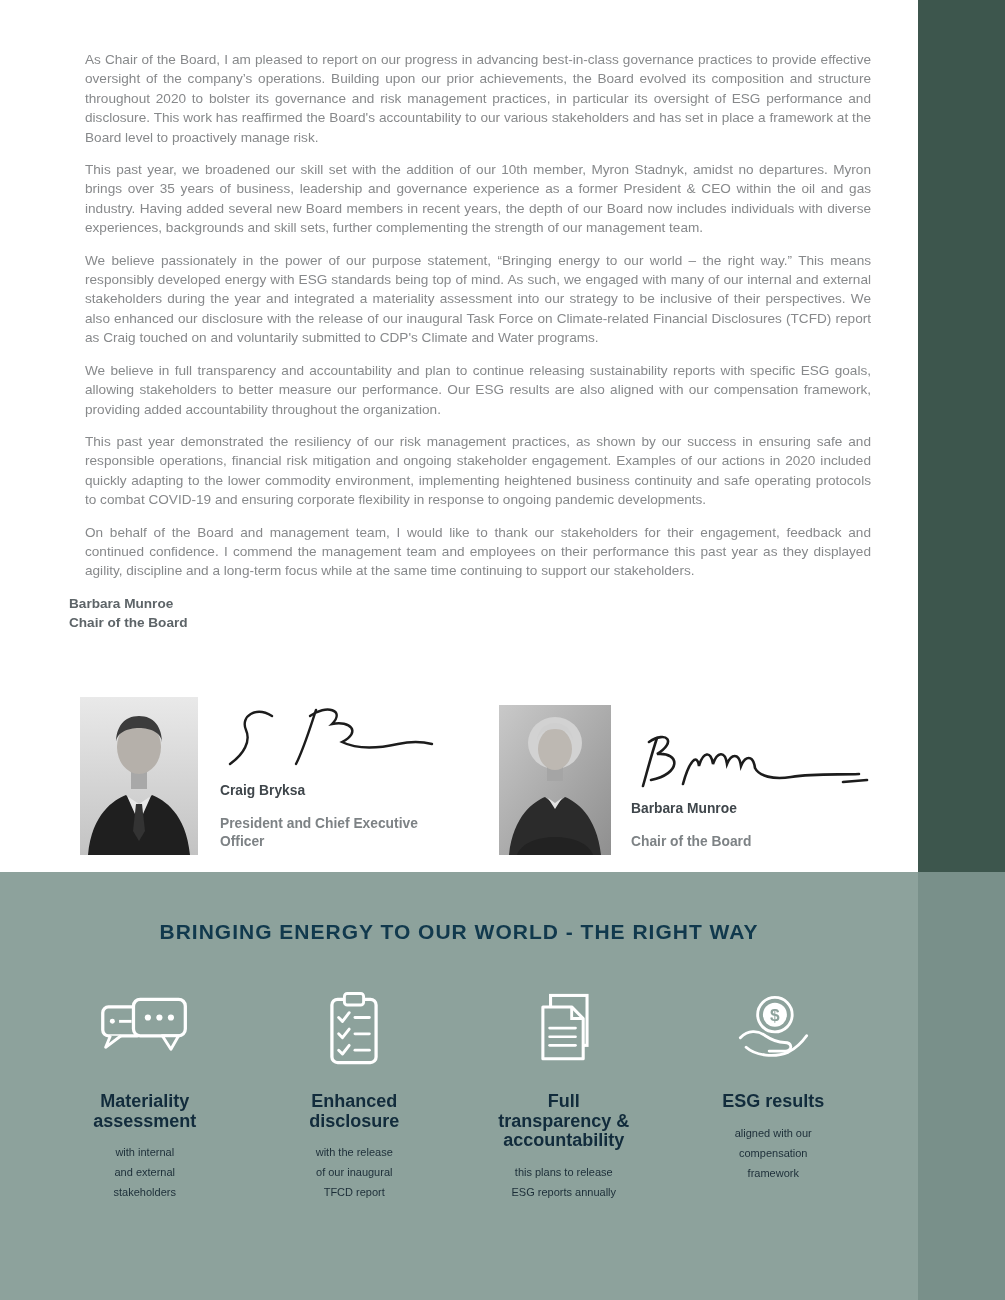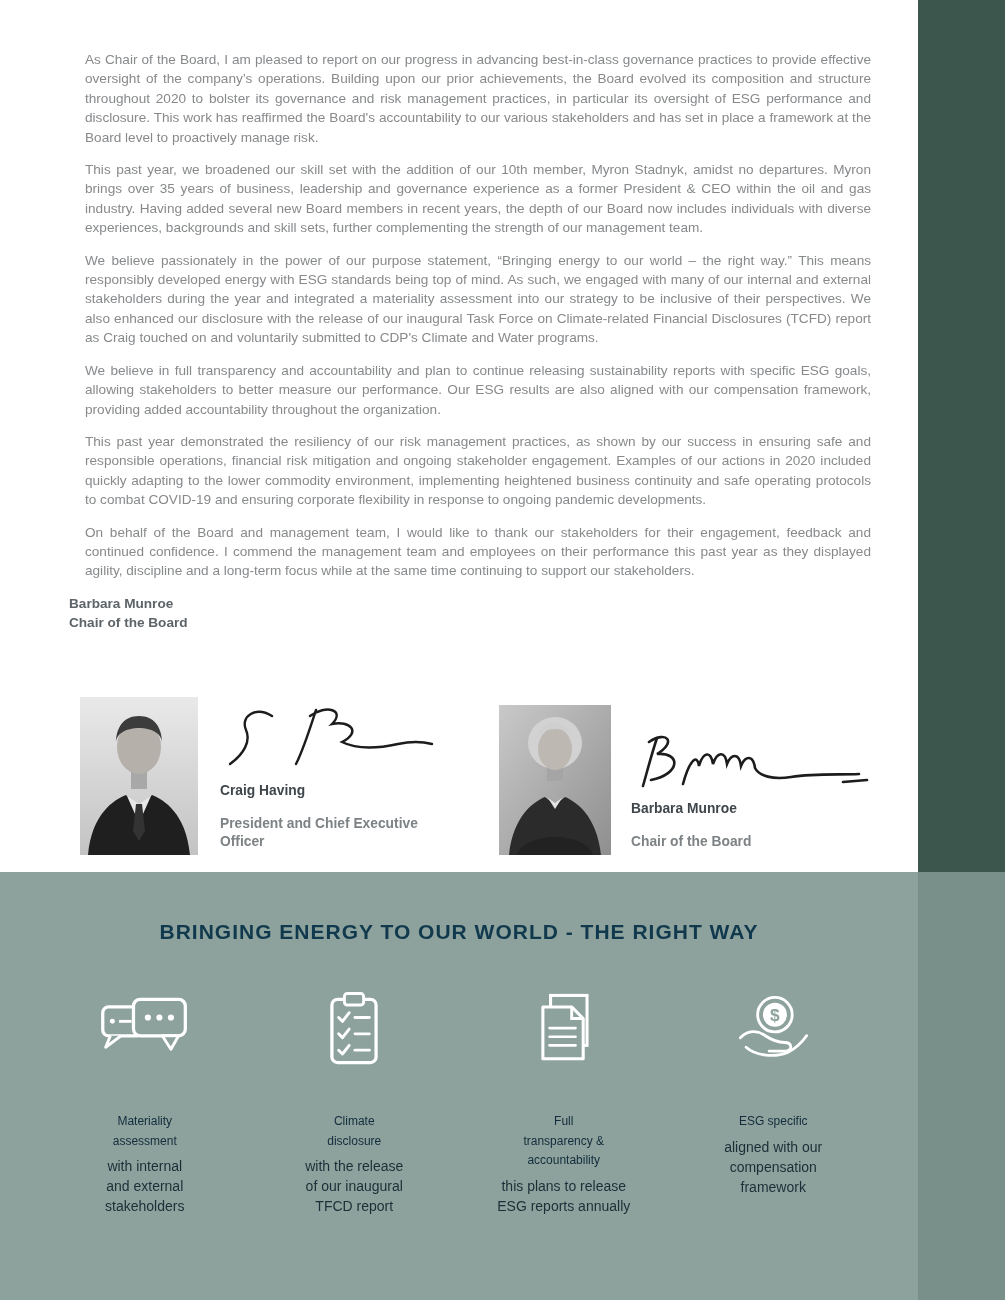--- a/index.html
+++ b/index.html
@@ -197,7 +197,7 @@
               <path d="M90 22 C106 10 126 16 112 30 C130 26 142 38 122 48 C138 56 160 54 178 50 C192 47 204 48 212 50"></path>
             </g>
           </svg>
-          <div class="sig-name">Craig Having</div>
+          <div class="sig-name">Craig Bryksa</div>
           <div class="sig-title">President and Chief Executive Officer</div>
         </div>
 

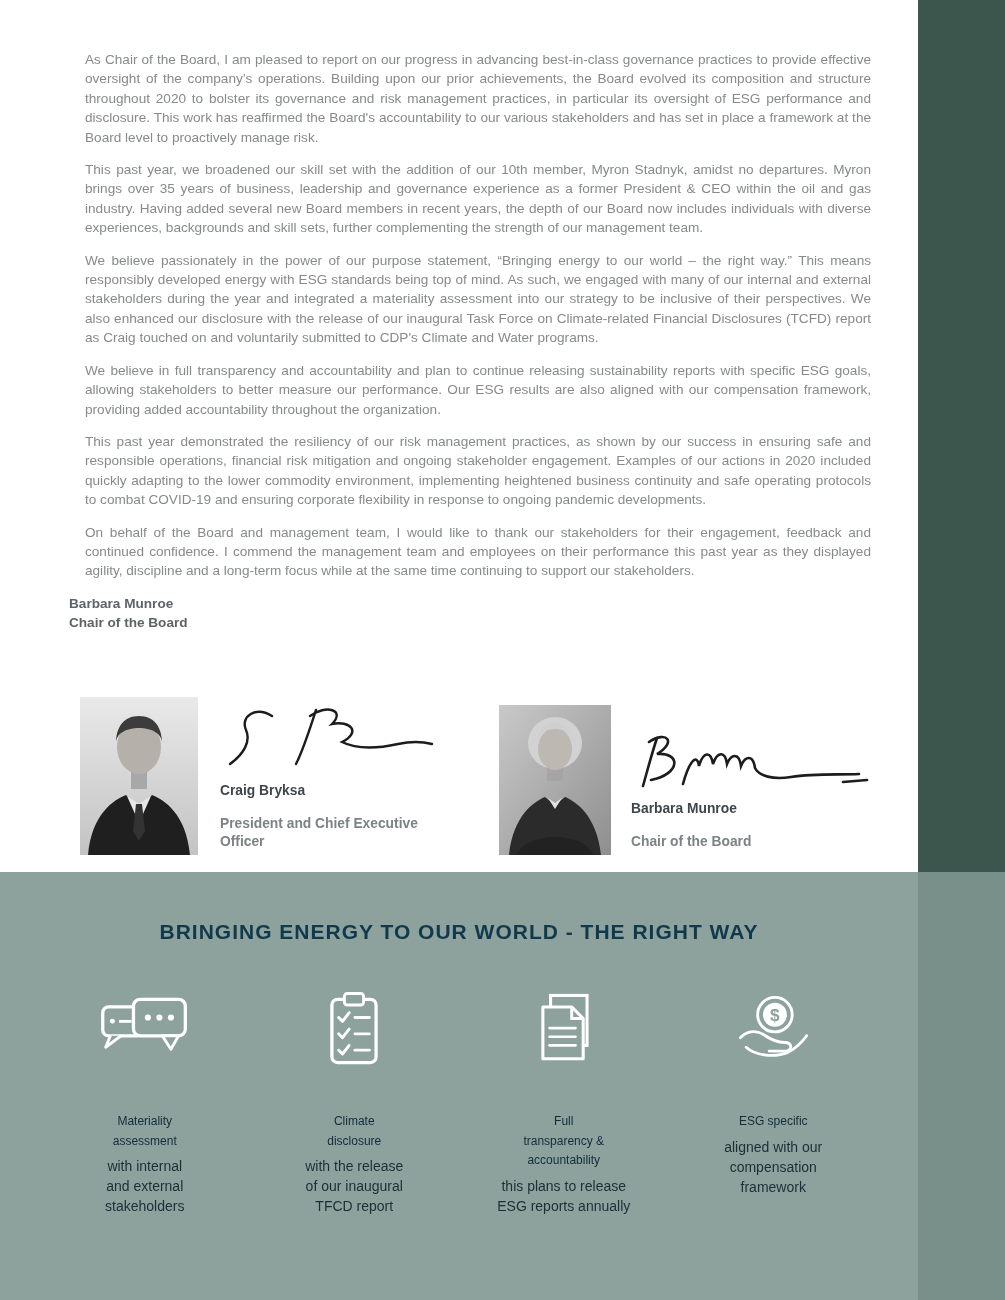--- a/index.html
+++ b/index.html
@@ -135,12 +135,11 @@
     margin-bottom:22px;
   }
   .item-label{
-    font-size:12px;
-    font-weight:normal;
+    font-size:18px;
+    font-weight:bold;
     color:var(--navy-label);
     line-height:19.5px;
     white-space:pre-line;
-    margin-top:20px;
   }
   .item-text{
     margin-top:5px;

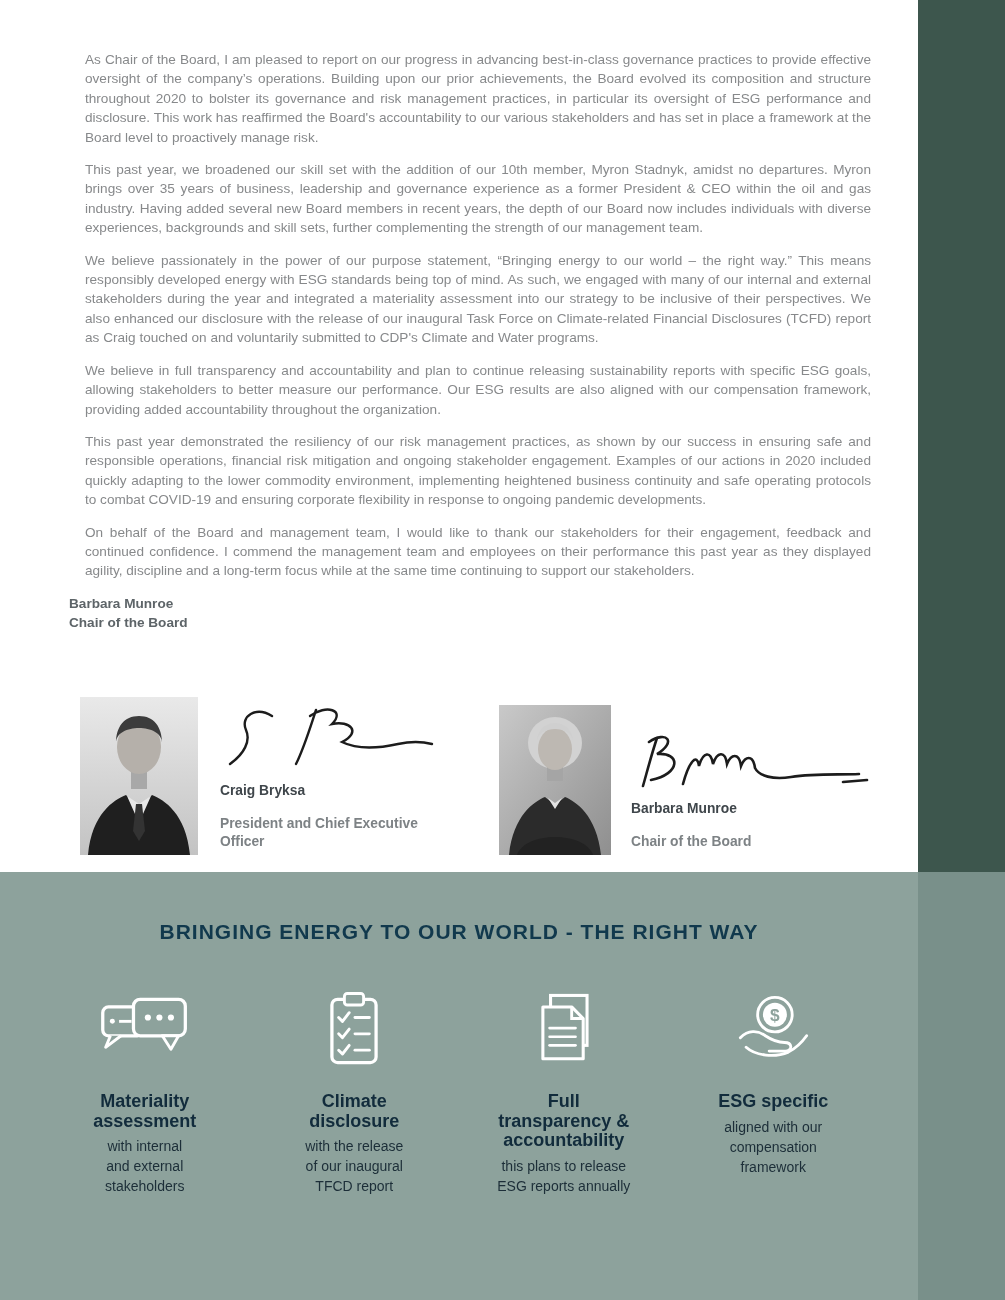--- a/index.html
+++ b/index.html
@@ -276,7 +276,7 @@
               <line x1="51" y1="61" x2="66" y2="61" stroke="#ffffff" stroke-width="3" stroke-linecap="round"></line>
             </svg>
           </div>
-          <div class="item-label">Climate
+          <div class="item-label">Enhanced
 disclosure</div>
           <div class="item-text">with the release
 of our inaugural

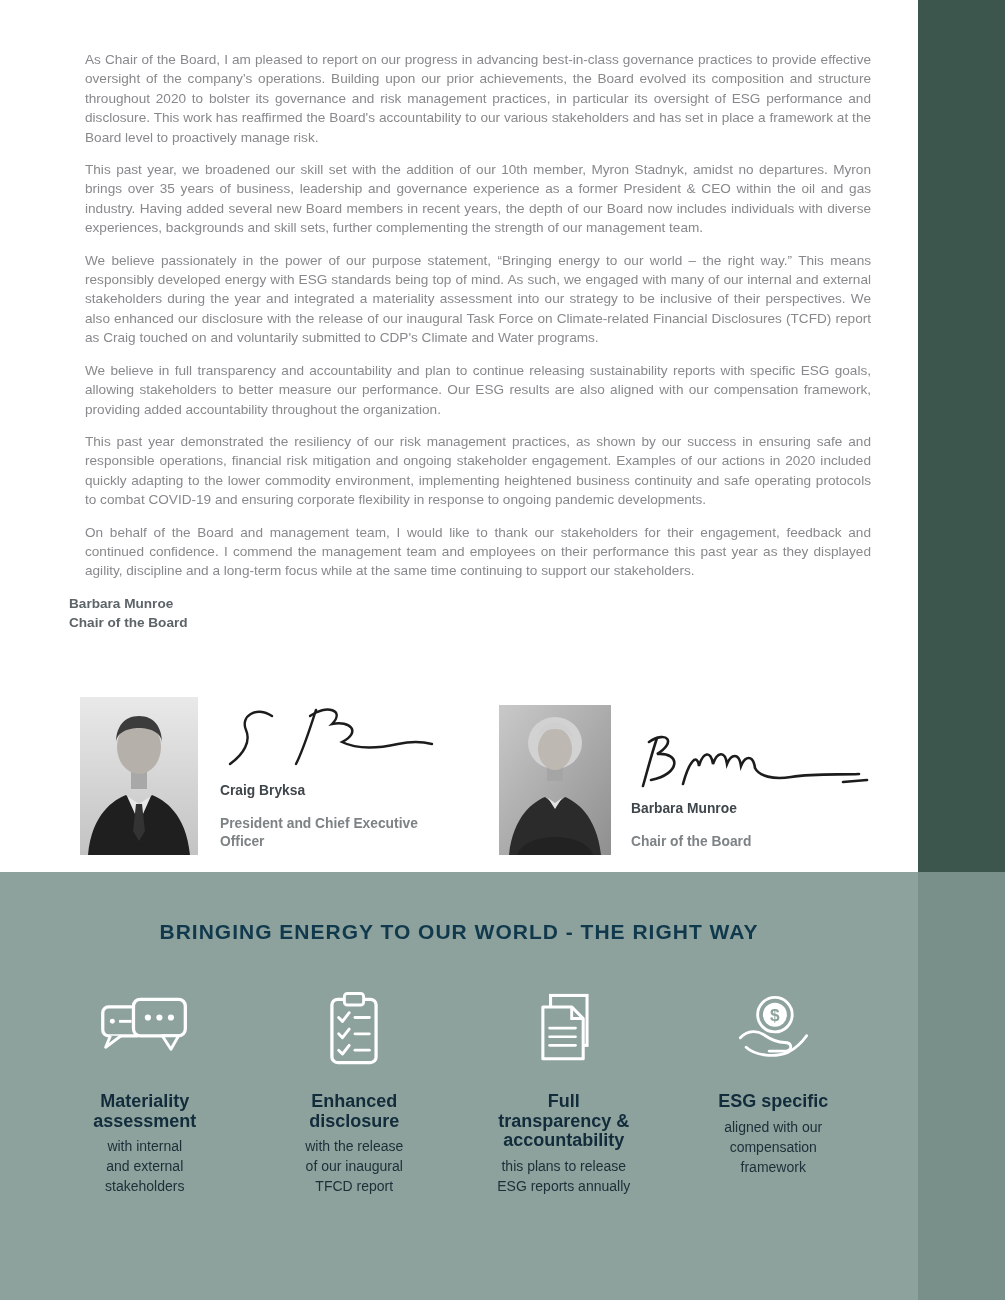--- a/index.html
+++ b/index.html
@@ -311,7 +311,7 @@
               <path d="M22 58 C32 67 52 69 66 63 C74 59 80 53 85 46" fill="none" stroke="#ffffff" stroke-width="3" stroke-linecap="round"></path>
             </svg>
           </div>
-          <div class="item-label">ESG specific</div>
+          <div class="item-label">ESG results</div>
           <div class="item-text">aligned with our
 compensation
 framework</div>

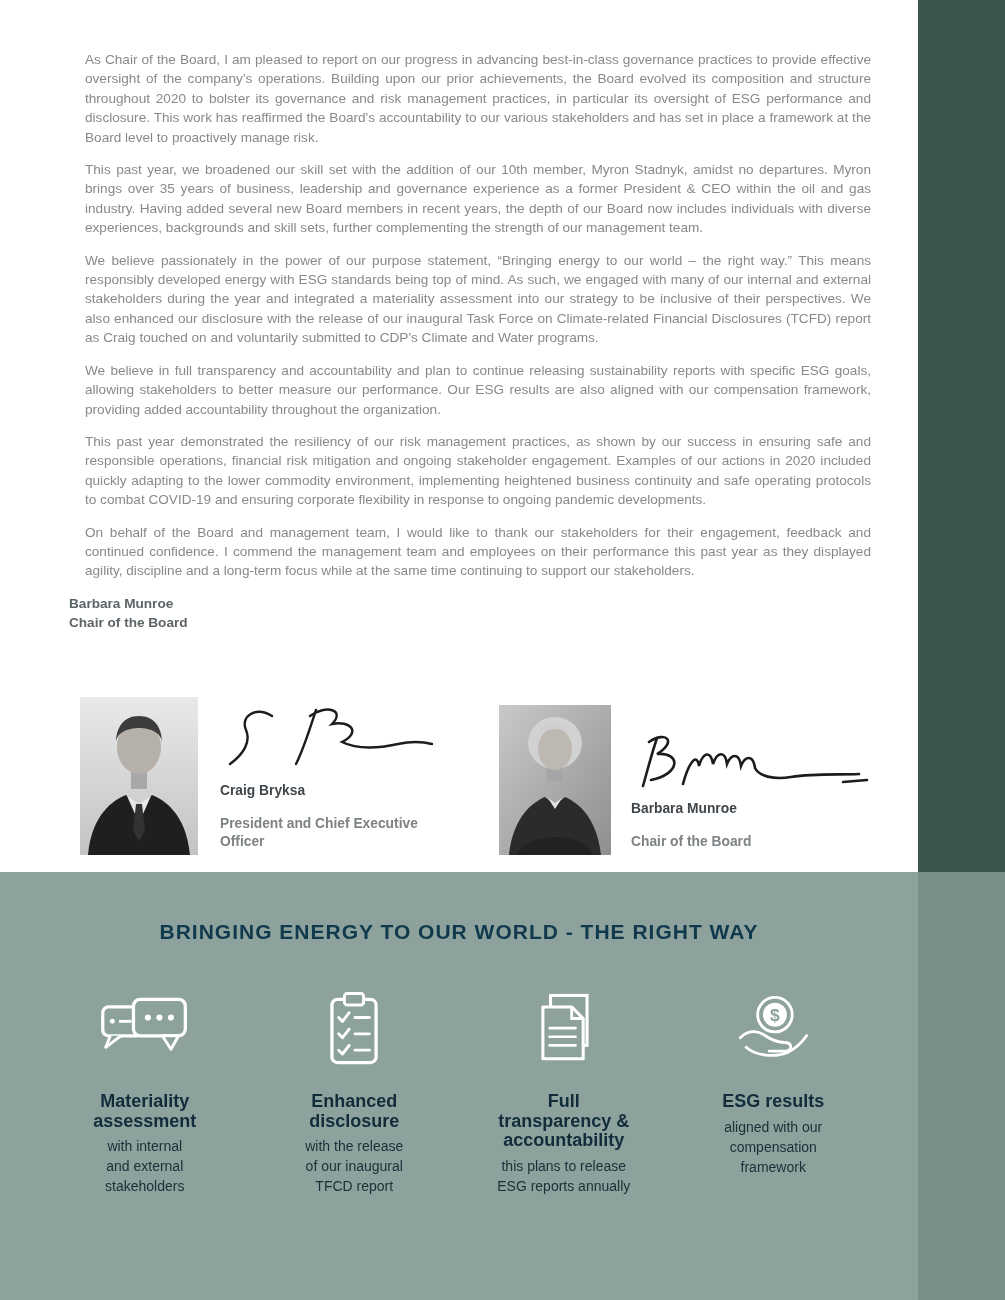--- a/index.html
+++ b/index.html
@@ -142,8 +142,8 @@
     white-space:pre-line;
   }
   .item-text{
-    margin-top:5px;
-    font-size:14px;
+    margin-top:11px;
+    font-size:11px;
     color:var(--navy-text);
     line-height:20px;
     white-space:pre-line;

